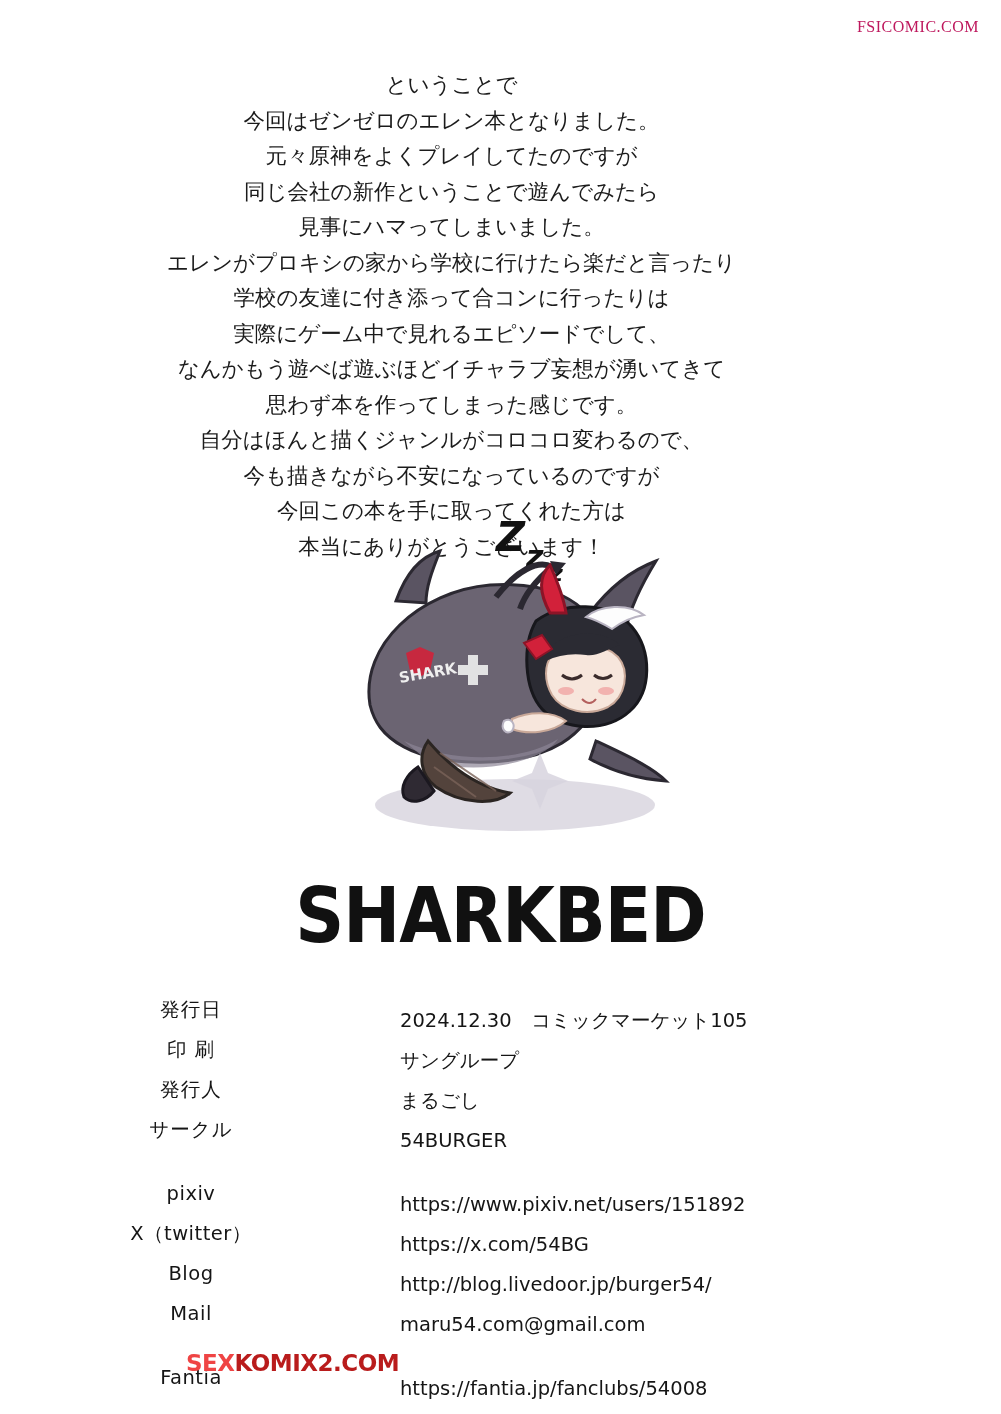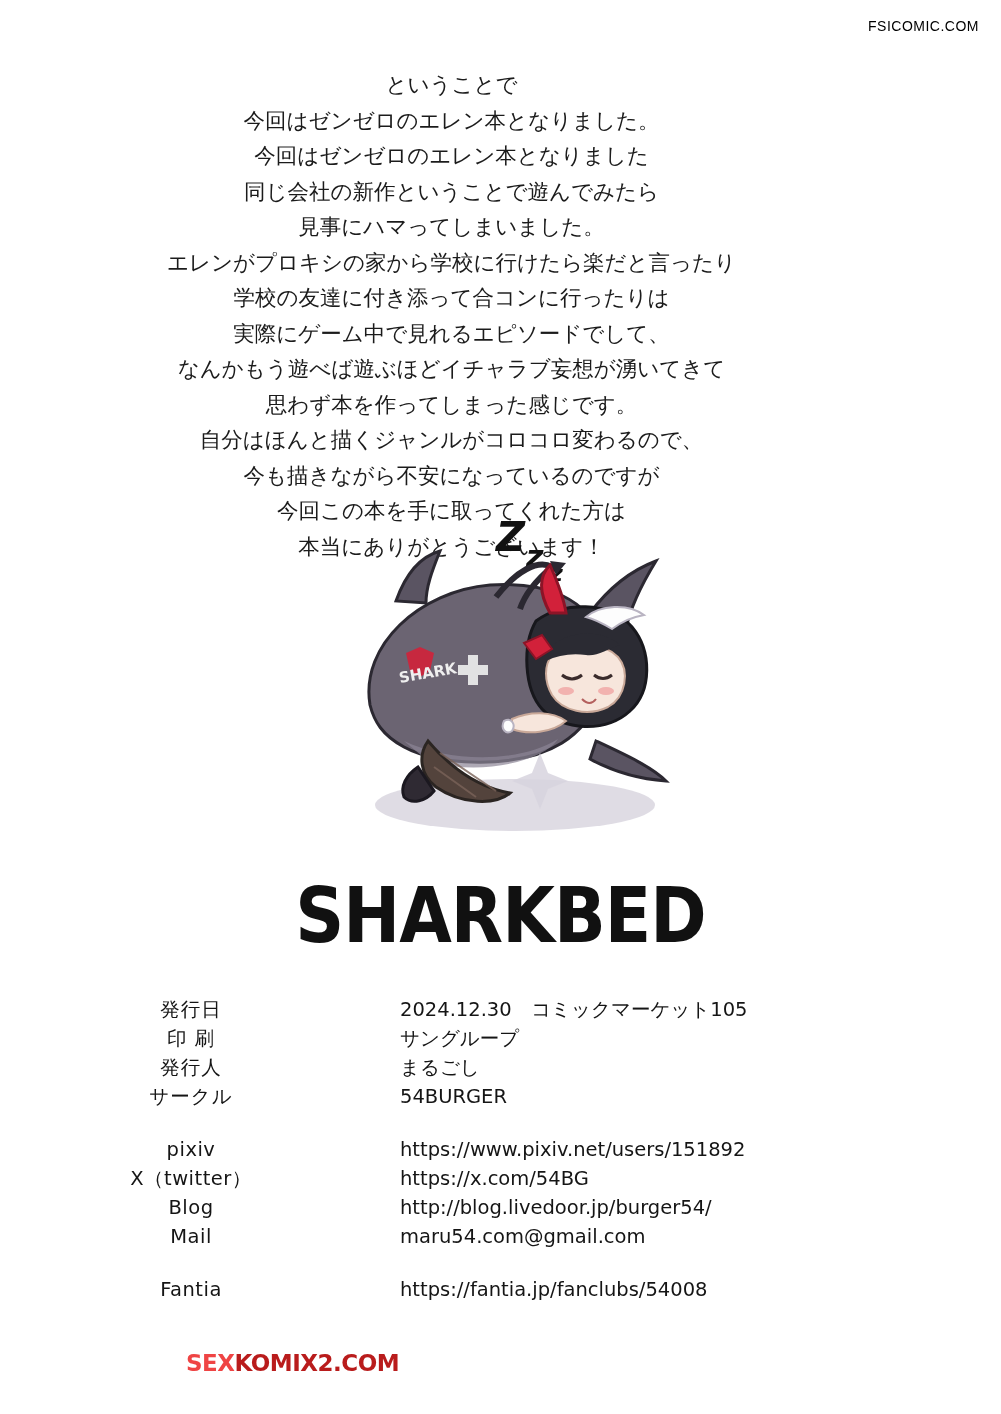--- a/index.html
+++ b/index.html
@@ -21,10 +21,10 @@
     position: absolute;
     top: 18px;
     right: 22px;
-    font-size: 14px;
+    font-size: 16px;
     letter-spacing: 0.5px;
-    color: #000000;
-    font-family: Liberation Sans, sans-serif;
+    color: #be185d;
+    font-family: Liberation Serif, serif;
     user-select: none;
   }
 

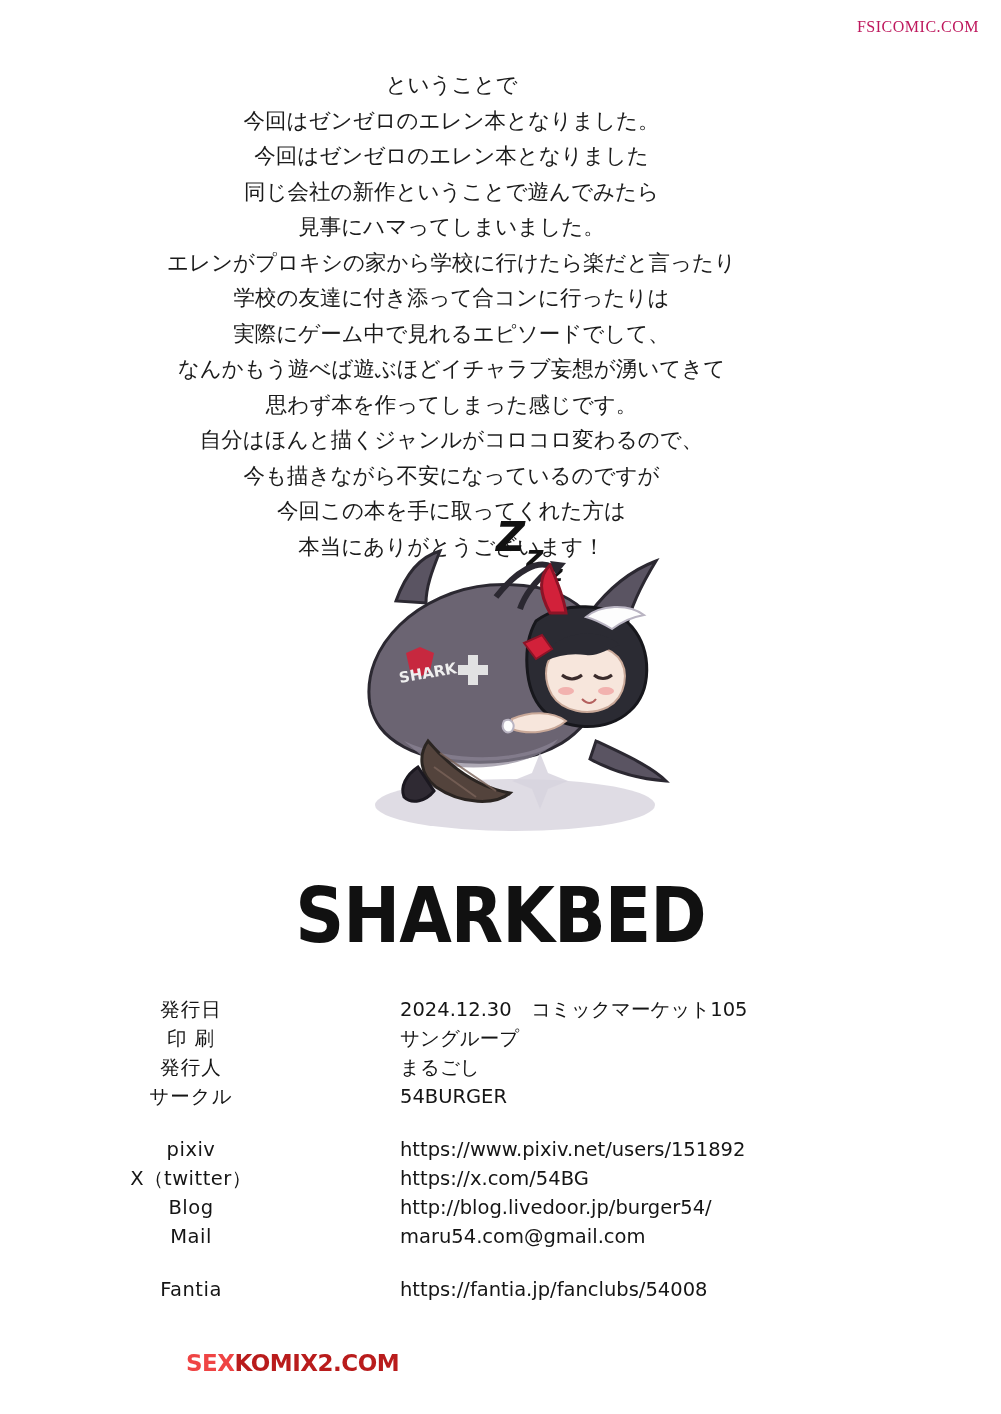--- a/index.html
+++ b/index.html
@@ -115,7 +115,7 @@
 <div class="afterword">
   <div>ということで</div>
   <div>今回はゼンゼロのエレン本となりました。</div>
-  <div>今回はゼンゼロのエレン本となりました</div>
+  <div>元々原神をよくプレイしてたのですが</div>
   <div>同じ会社の新作ということで遊んでみたら</div>
   <div>見事にハマってしまいました。</div>
   <div>エレンがプロキシの家から学校に行けたら楽だと言ったり</div>

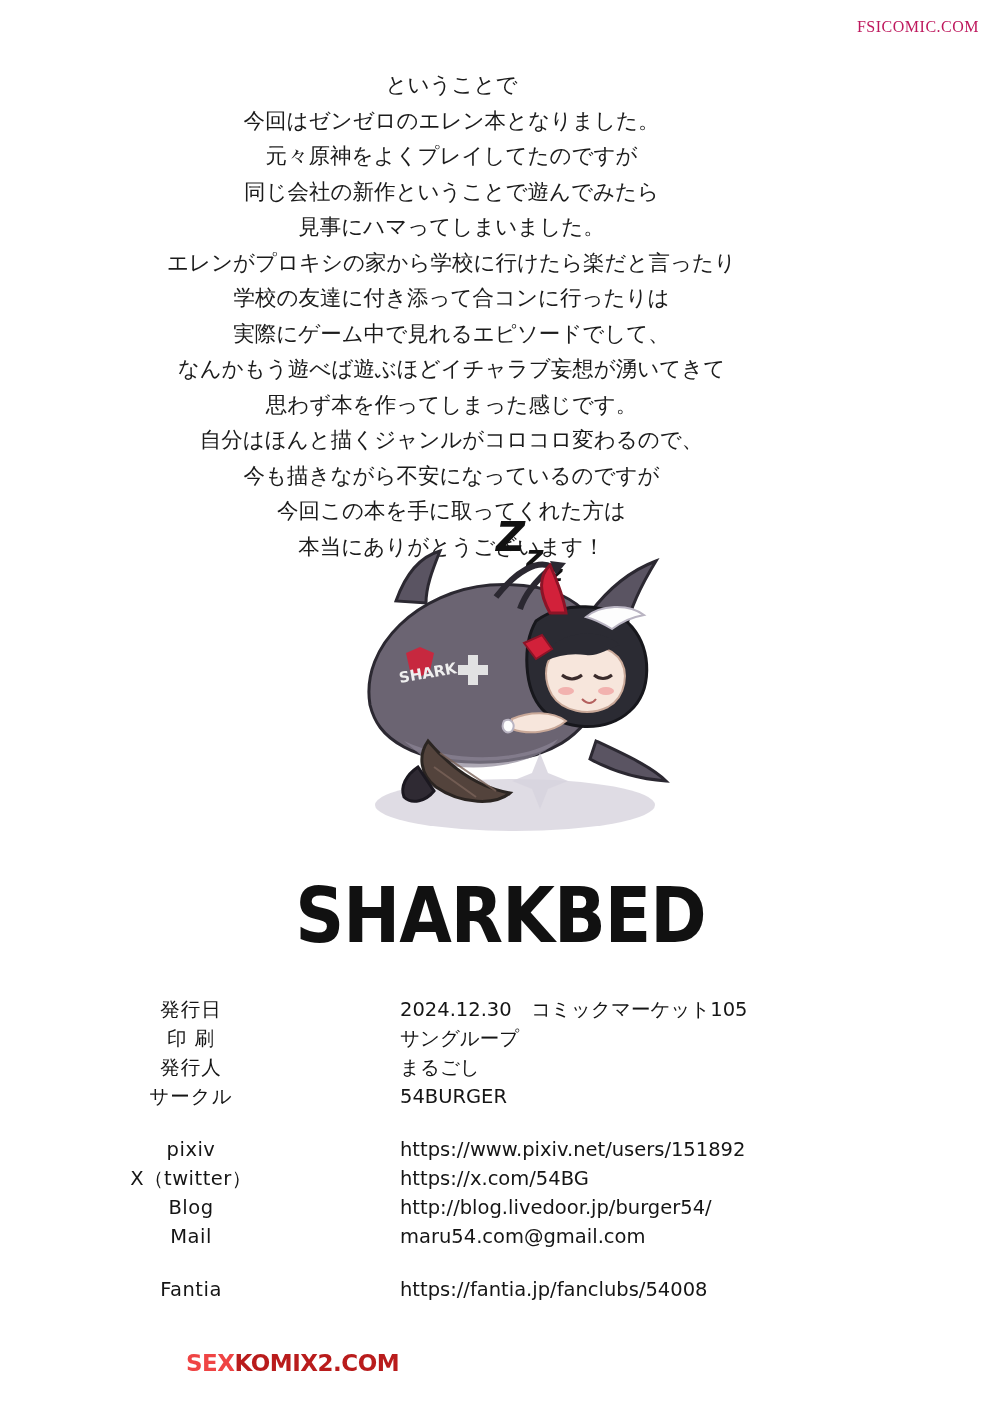--- a/index.html
+++ b/index.html
@@ -88,7 +88,7 @@
     box-sizing: border-box;
     letter-spacing: 1px;
   }
-  .cval { text-align: center; }
+  .cval { text-align: center; margin-top: 11px; }
   .gap-md { height: 24px; }
 
   .links .clabel { letter-spacing: 0.5px; }

